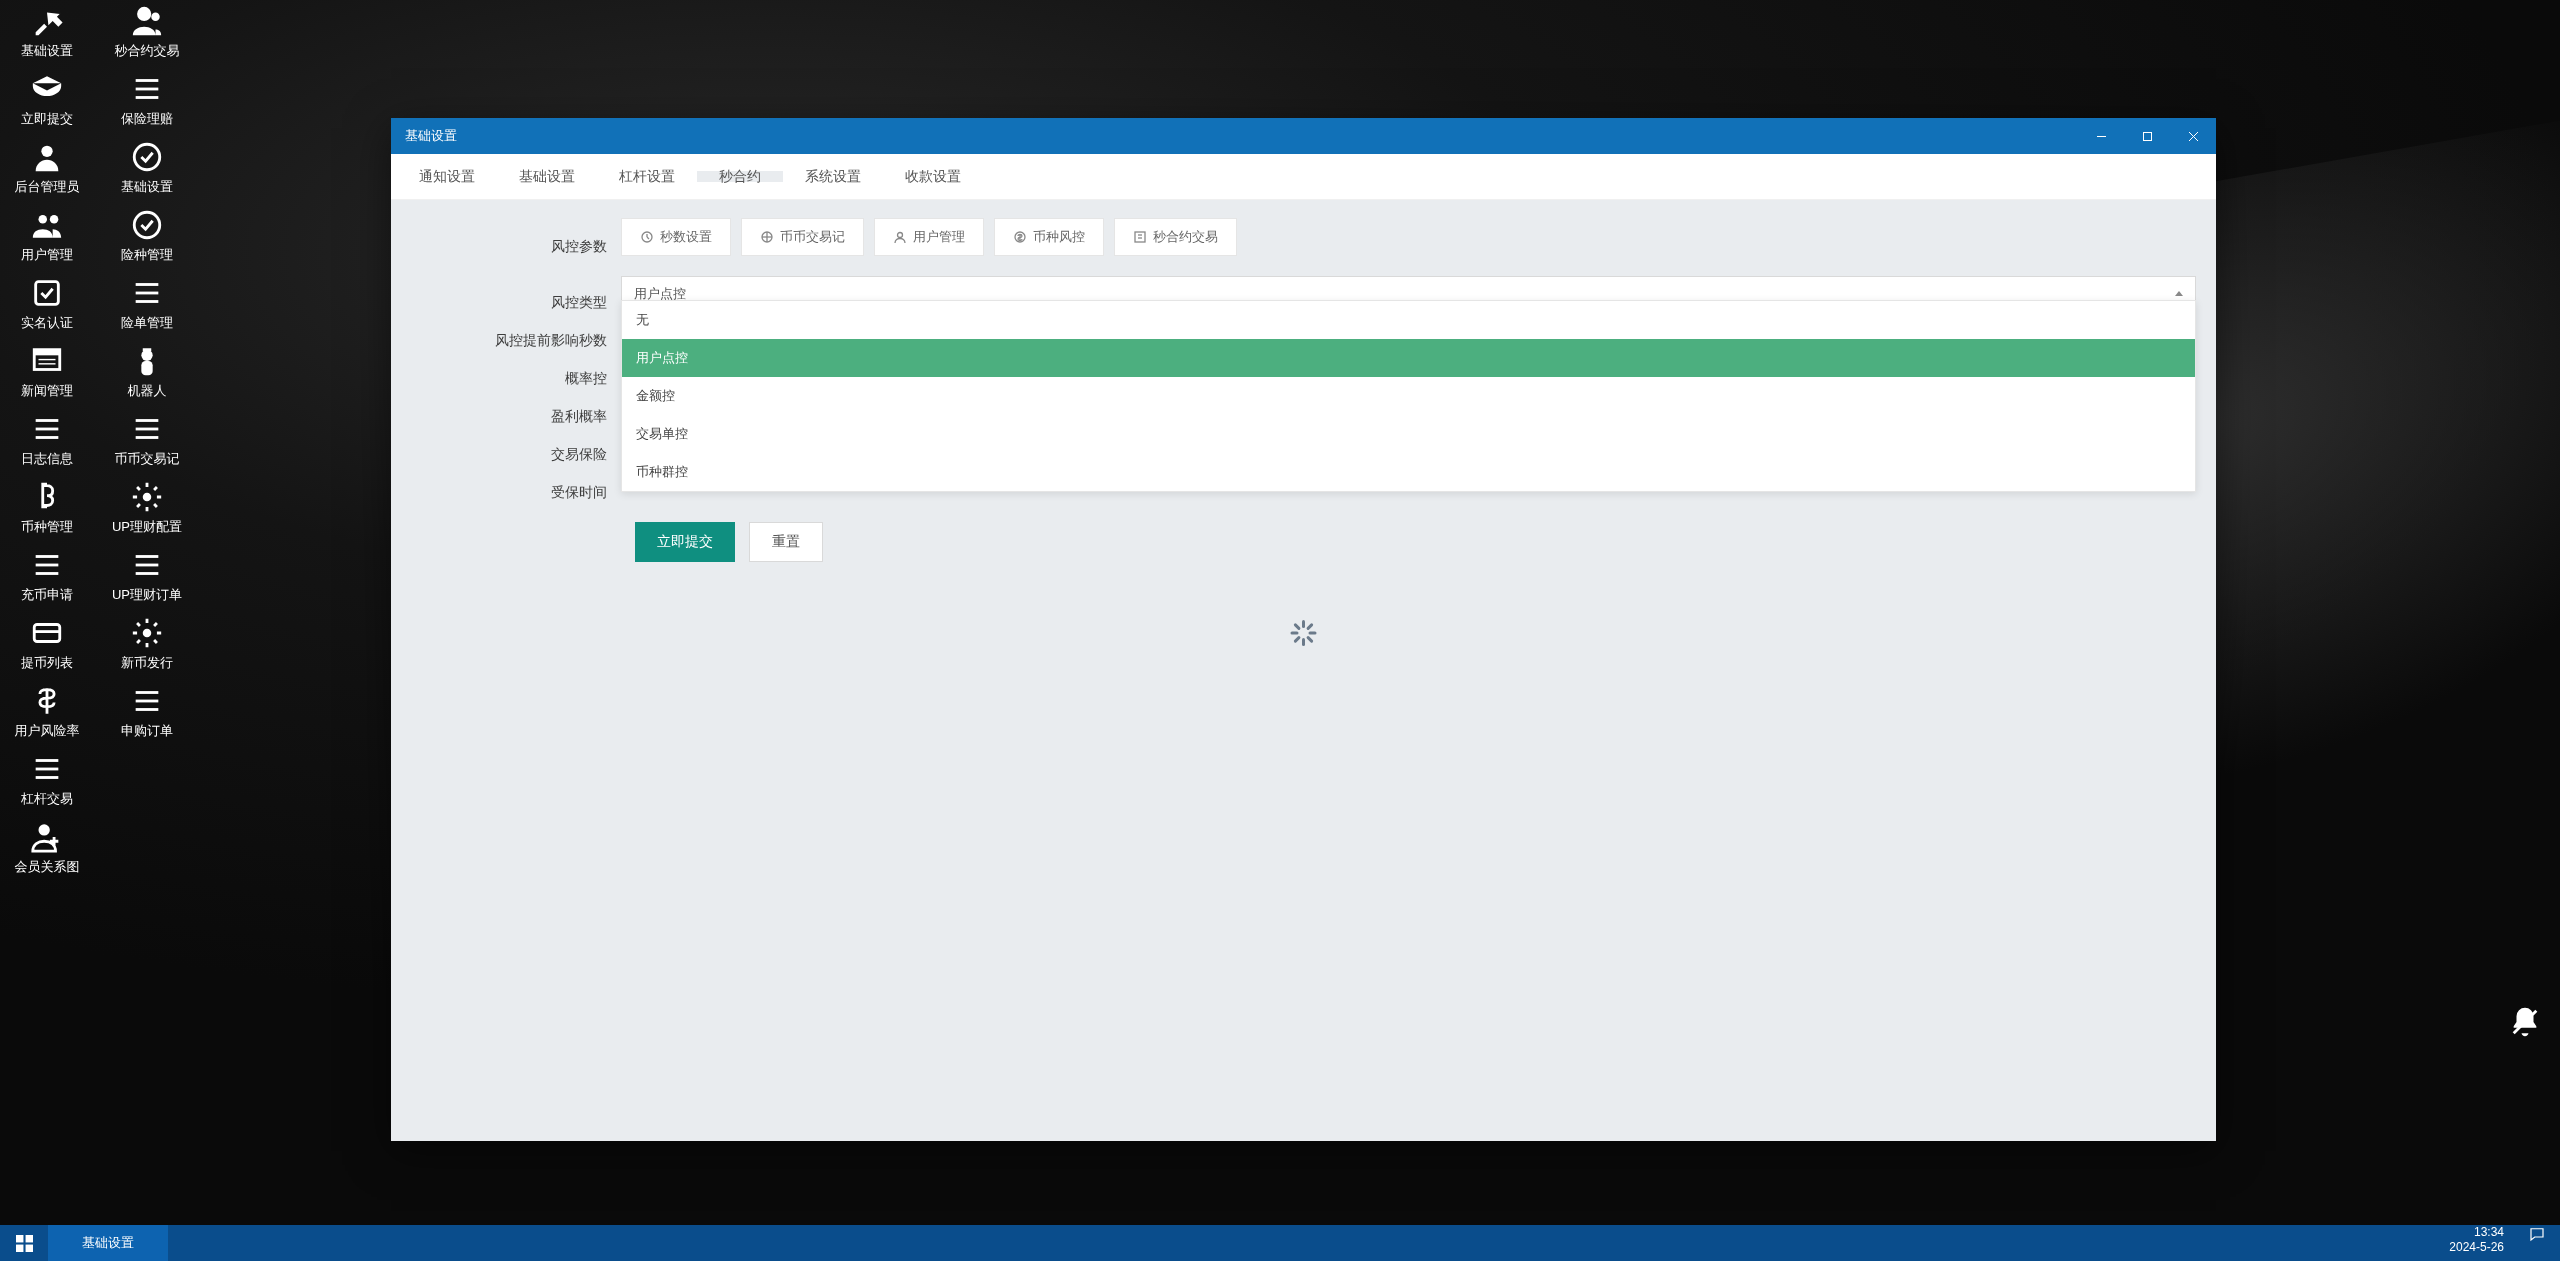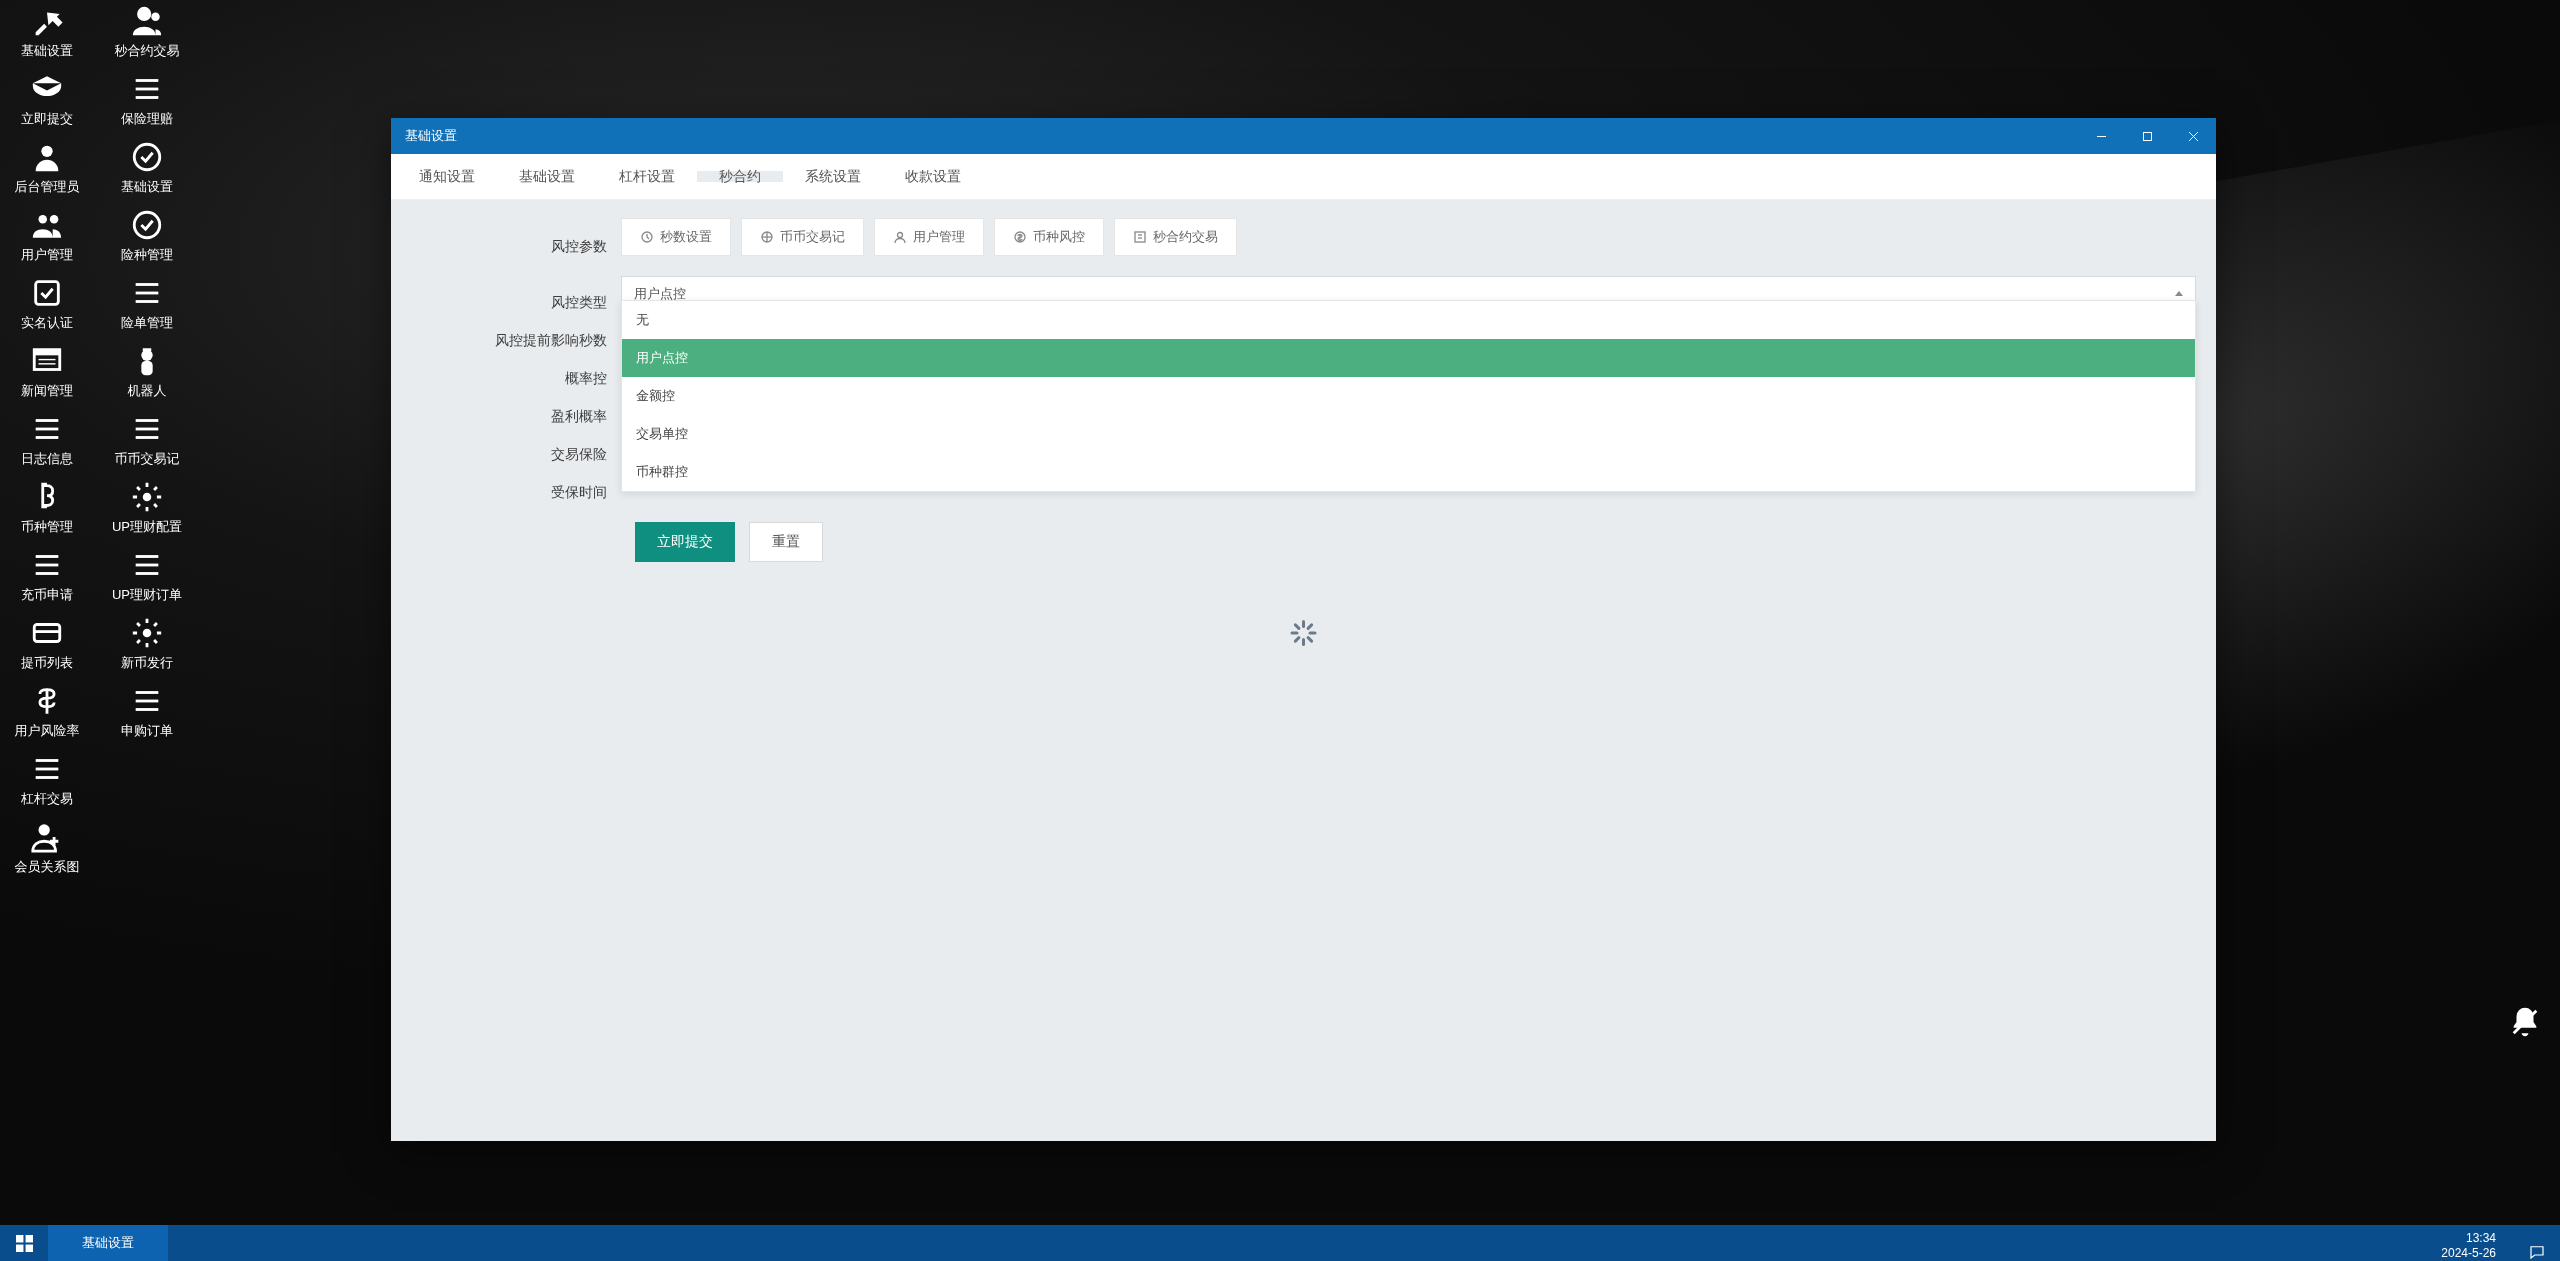--- a/index.html
+++ b/index.html
@@ -93,7 +93,7 @@
   .start-btn { width:48px; display:flex; align-items:center; justify-content:center; cursor:pointer;}
   .start-btn svg{width:17px;height:17px;fill:#fff;}
   .task-item { padding:0 34px; background:#0d63b0; display:flex; align-items:center; font-size:13px; cursor:pointer;}
-  .tray { margin-left:auto; display:flex; align-items:flex-end; gap:32px; padding:0 14px; font-size:12px;}
+  .tray { margin-left:auto; display:flex; align-items:flex-start; gap:24px; padding:0 14px; font-size:12px;}
   .tray .clock { text-align:right; line-height:1.25;}
   .tray svg { width:18px; height:18px; fill:#fff;}
   

